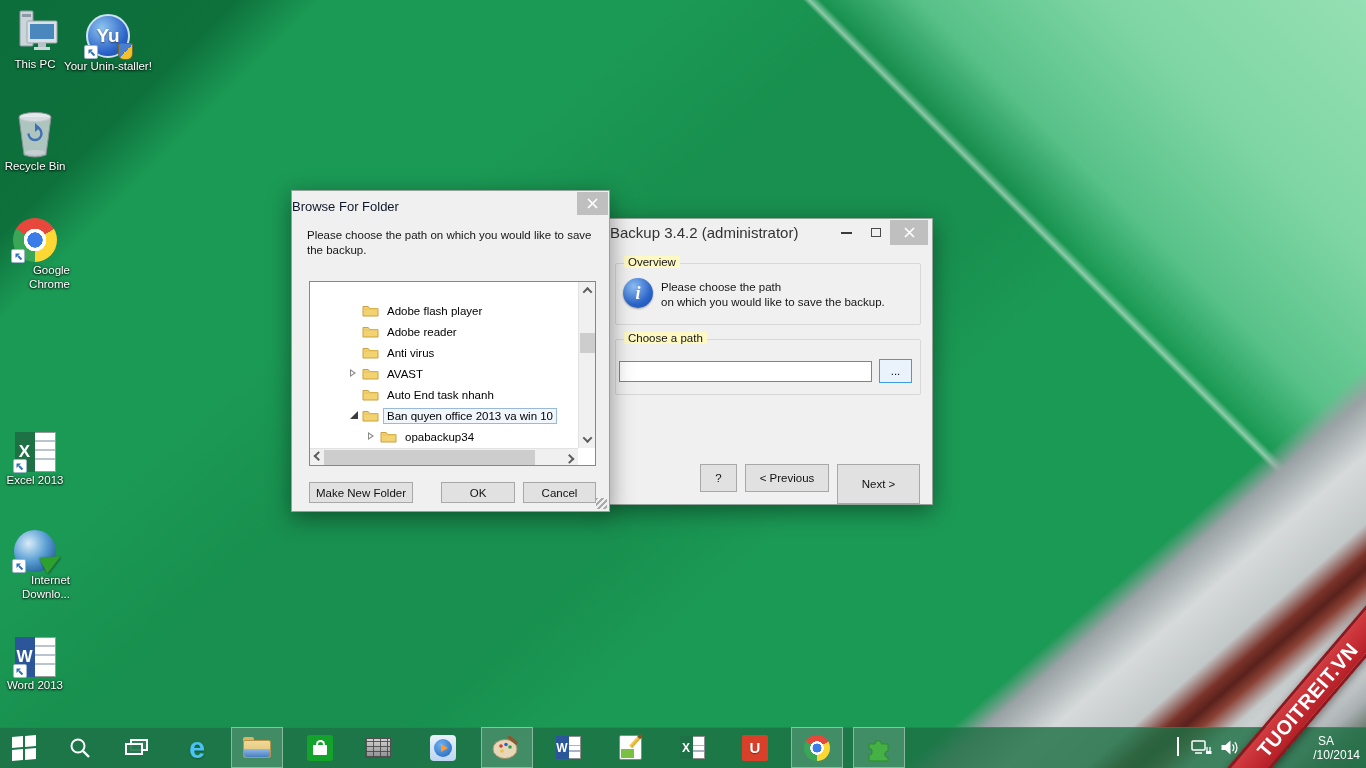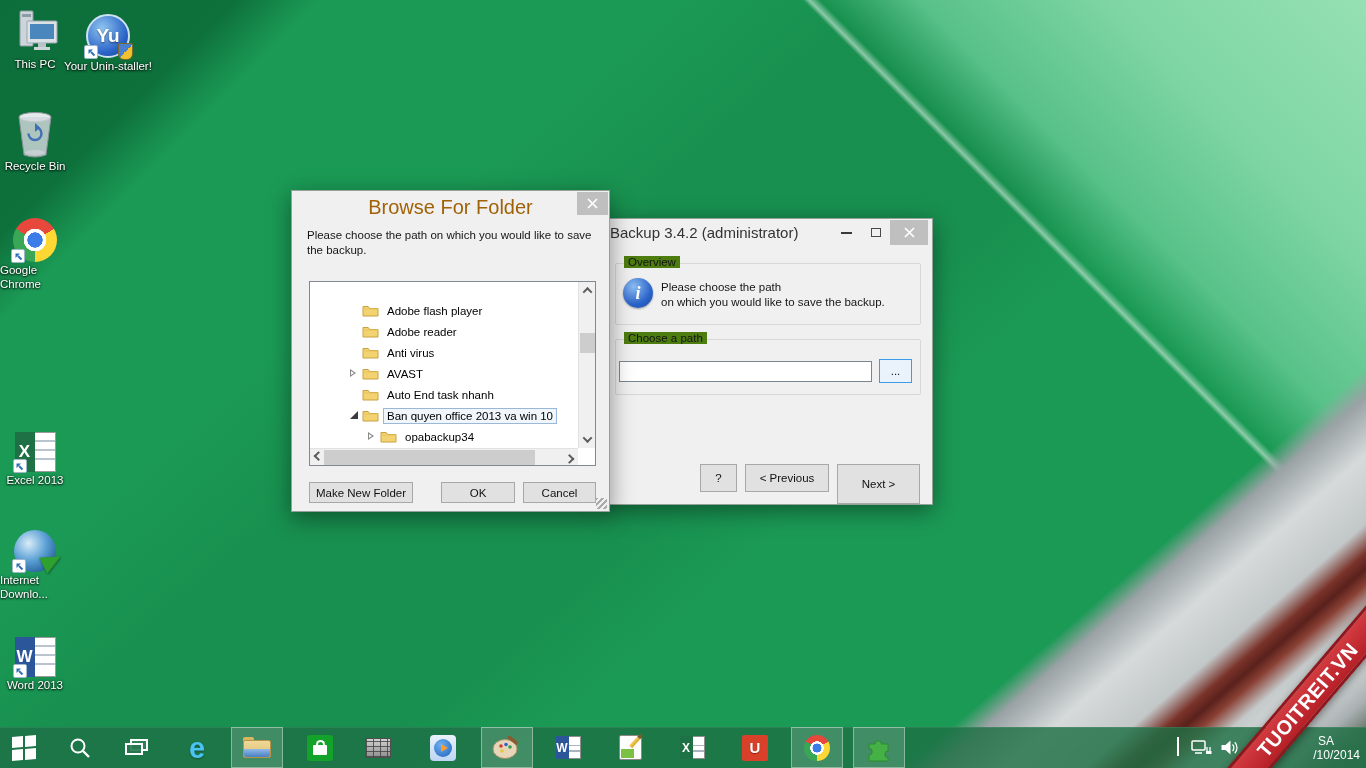--- a/index.html
+++ b/index.html
@@ -19,7 +19,7 @@
   
   .dicon{position:absolute;display:flex;flex-direction:column;align-items:center;z-index:2;cursor:default}
   .dicon .art{position:relative;height:50px;display:flex;align-items:flex-end;justify-content:center}
-  .dicon .lbl{margin-top:2px;font-size:11.5px;color:#fff;text-align:left;line-height:13.5px;
+  .dicon .lbl{margin-top:2px;font-size:11.5px;color:#fff;text-align:right;line-height:13.5px;
     text-shadow:0 1px 2px rgba(0,0,0,.9),0 0 3px rgba(0,0,0,.65)}
   .shortcut{position:absolute;left:-2px;bottom:-1px;width:14px;height:14px;background:#fff;border:1px solid #9fb6cc;border-radius:2px;display:flex;align-items:center;justify-content:center}
   .ball{border-radius:50%;

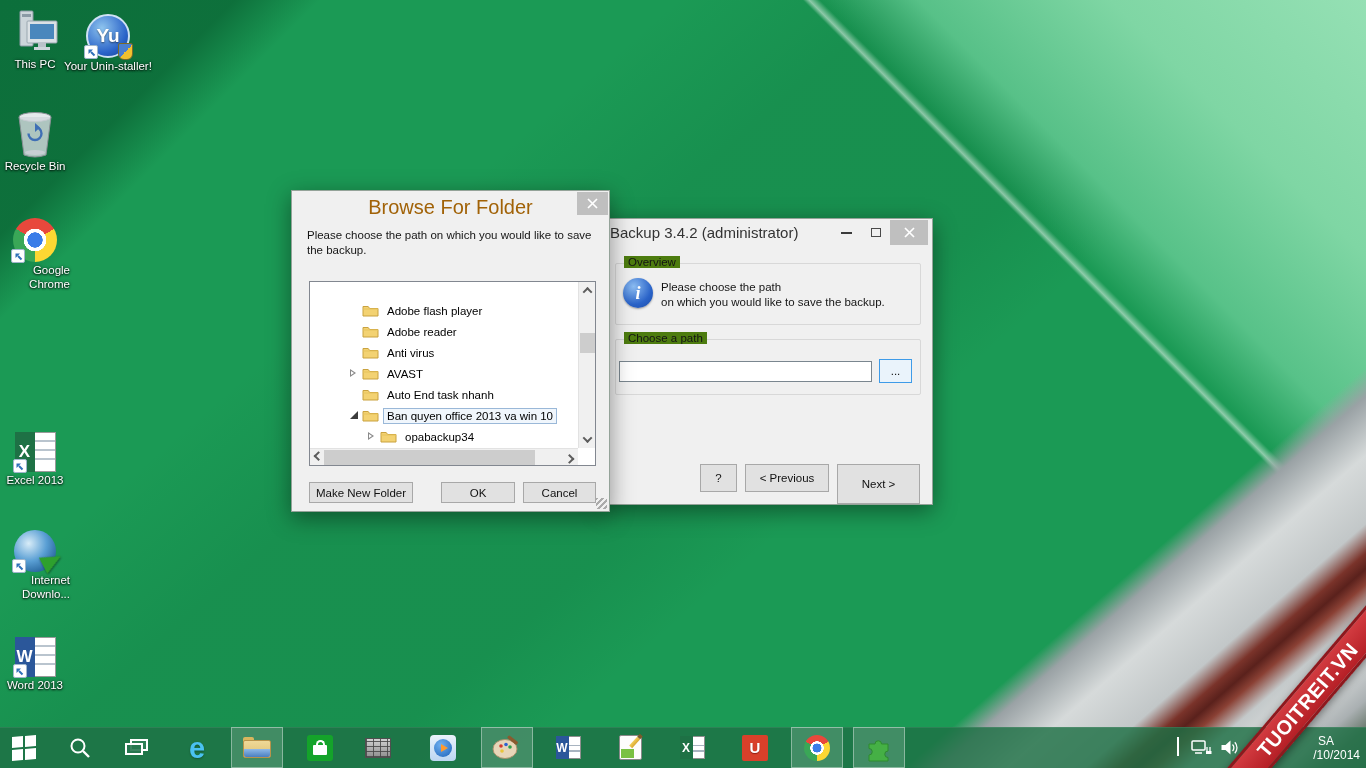--- a/index.html
+++ b/index.html
@@ -56,7 +56,7 @@
 
   
   .dlg-titlebar{position:relative;height:33px}
-  .dlg-title{display:block;text-align:center;line-height:32px;font-size:20px;color:#a16207}
+  .dlg-title{display:block;text-align:left;line-height:32px;font-size:13px;color:#0f172a}
   .dlg-close{position:absolute;top:1px;right:1px;width:31px;height:23px}
   .dlg-instr{position:absolute;left:15px;top:37px;width:296px;font-size:11.5px;line-height:15px;color:#151515}
   .tree{position:absolute;left:17px;top:90px;width:287px;height:185px;background:#fff;border:1px solid #828790;overflow:hidden}

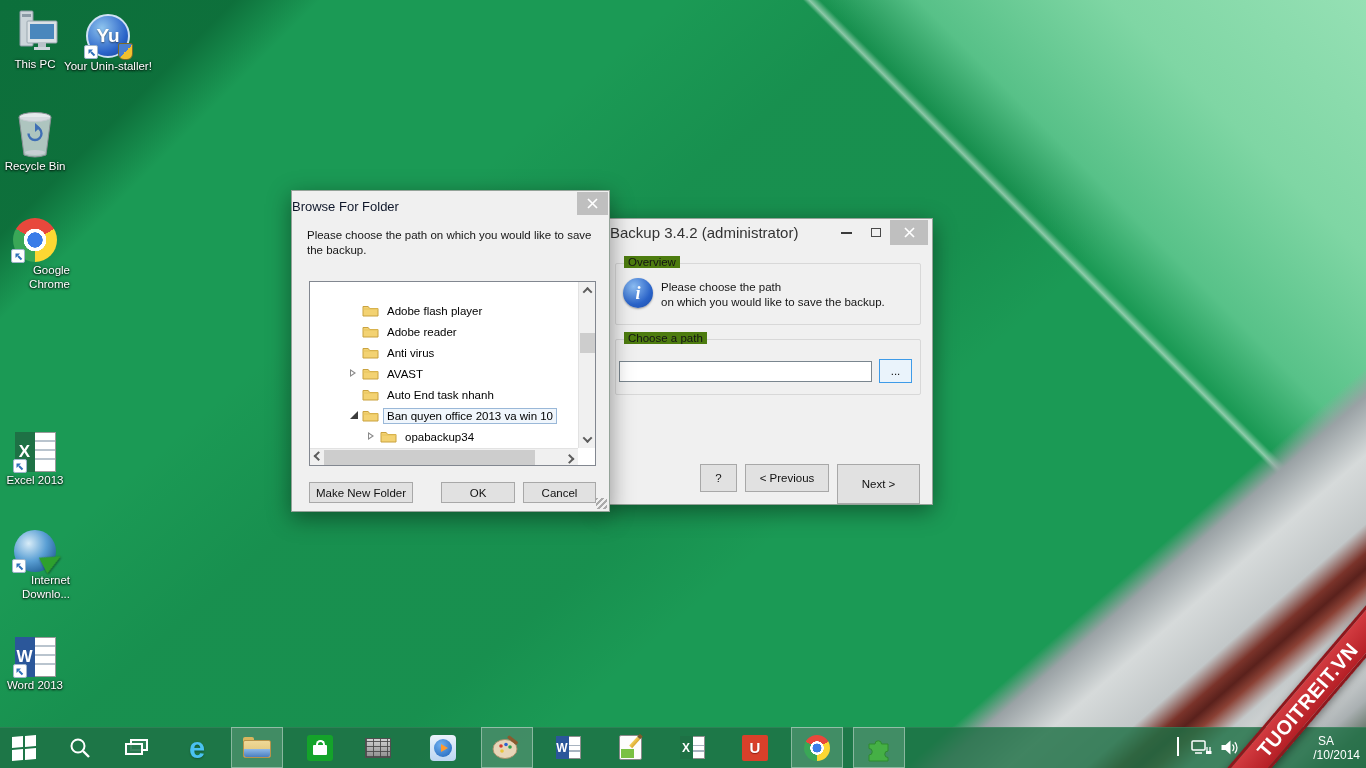--- a/index.html
+++ b/index.html
@@ -52,7 +52,7 @@
   .btn{position:absolute;background:#e1e1e1;border:1px solid #a8a8a8;display:flex;align-items:center;justify-content:center;
     font-size:11.5px;color:#111;cursor:default}
   .gbox{position:absolute;border:1px solid #d8d8d8;border-radius:2px}
-  .gbl{position:absolute;top:-8px;left:8px;background:#4d7c0f;padding:0 4px;font-size:11.5px;color:#141414;white-space:nowrap}
+  .gbl{position:absolute;top:-8px;left:8px;background:#fef9c3;padding:0 4px;font-size:11.5px;color:#141414;white-space:nowrap}
 
   
   .dlg-titlebar{position:relative;height:33px}

